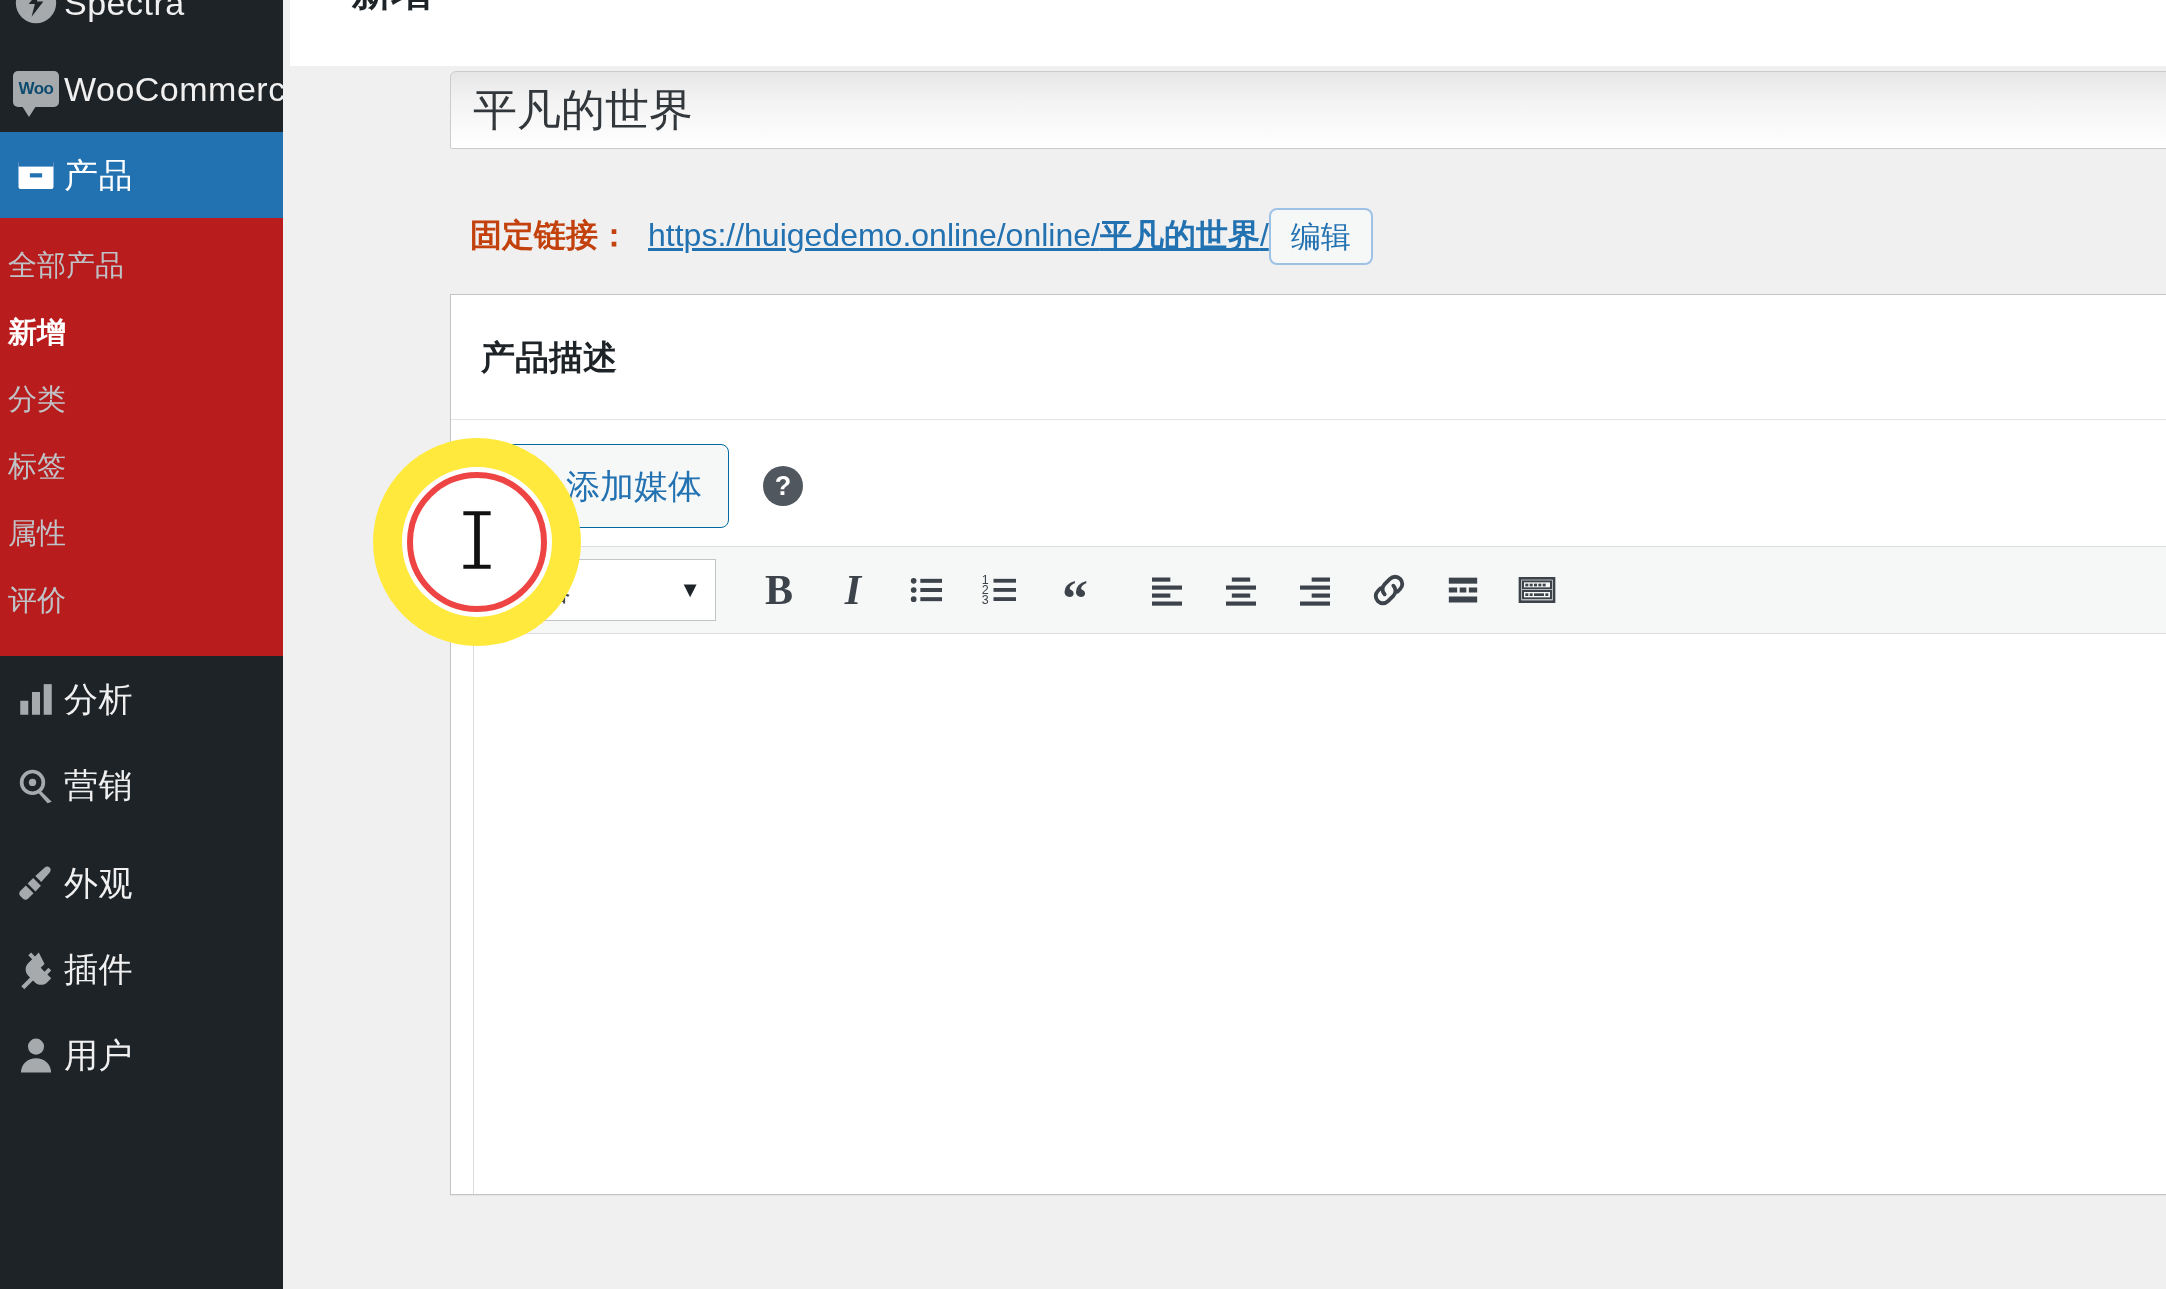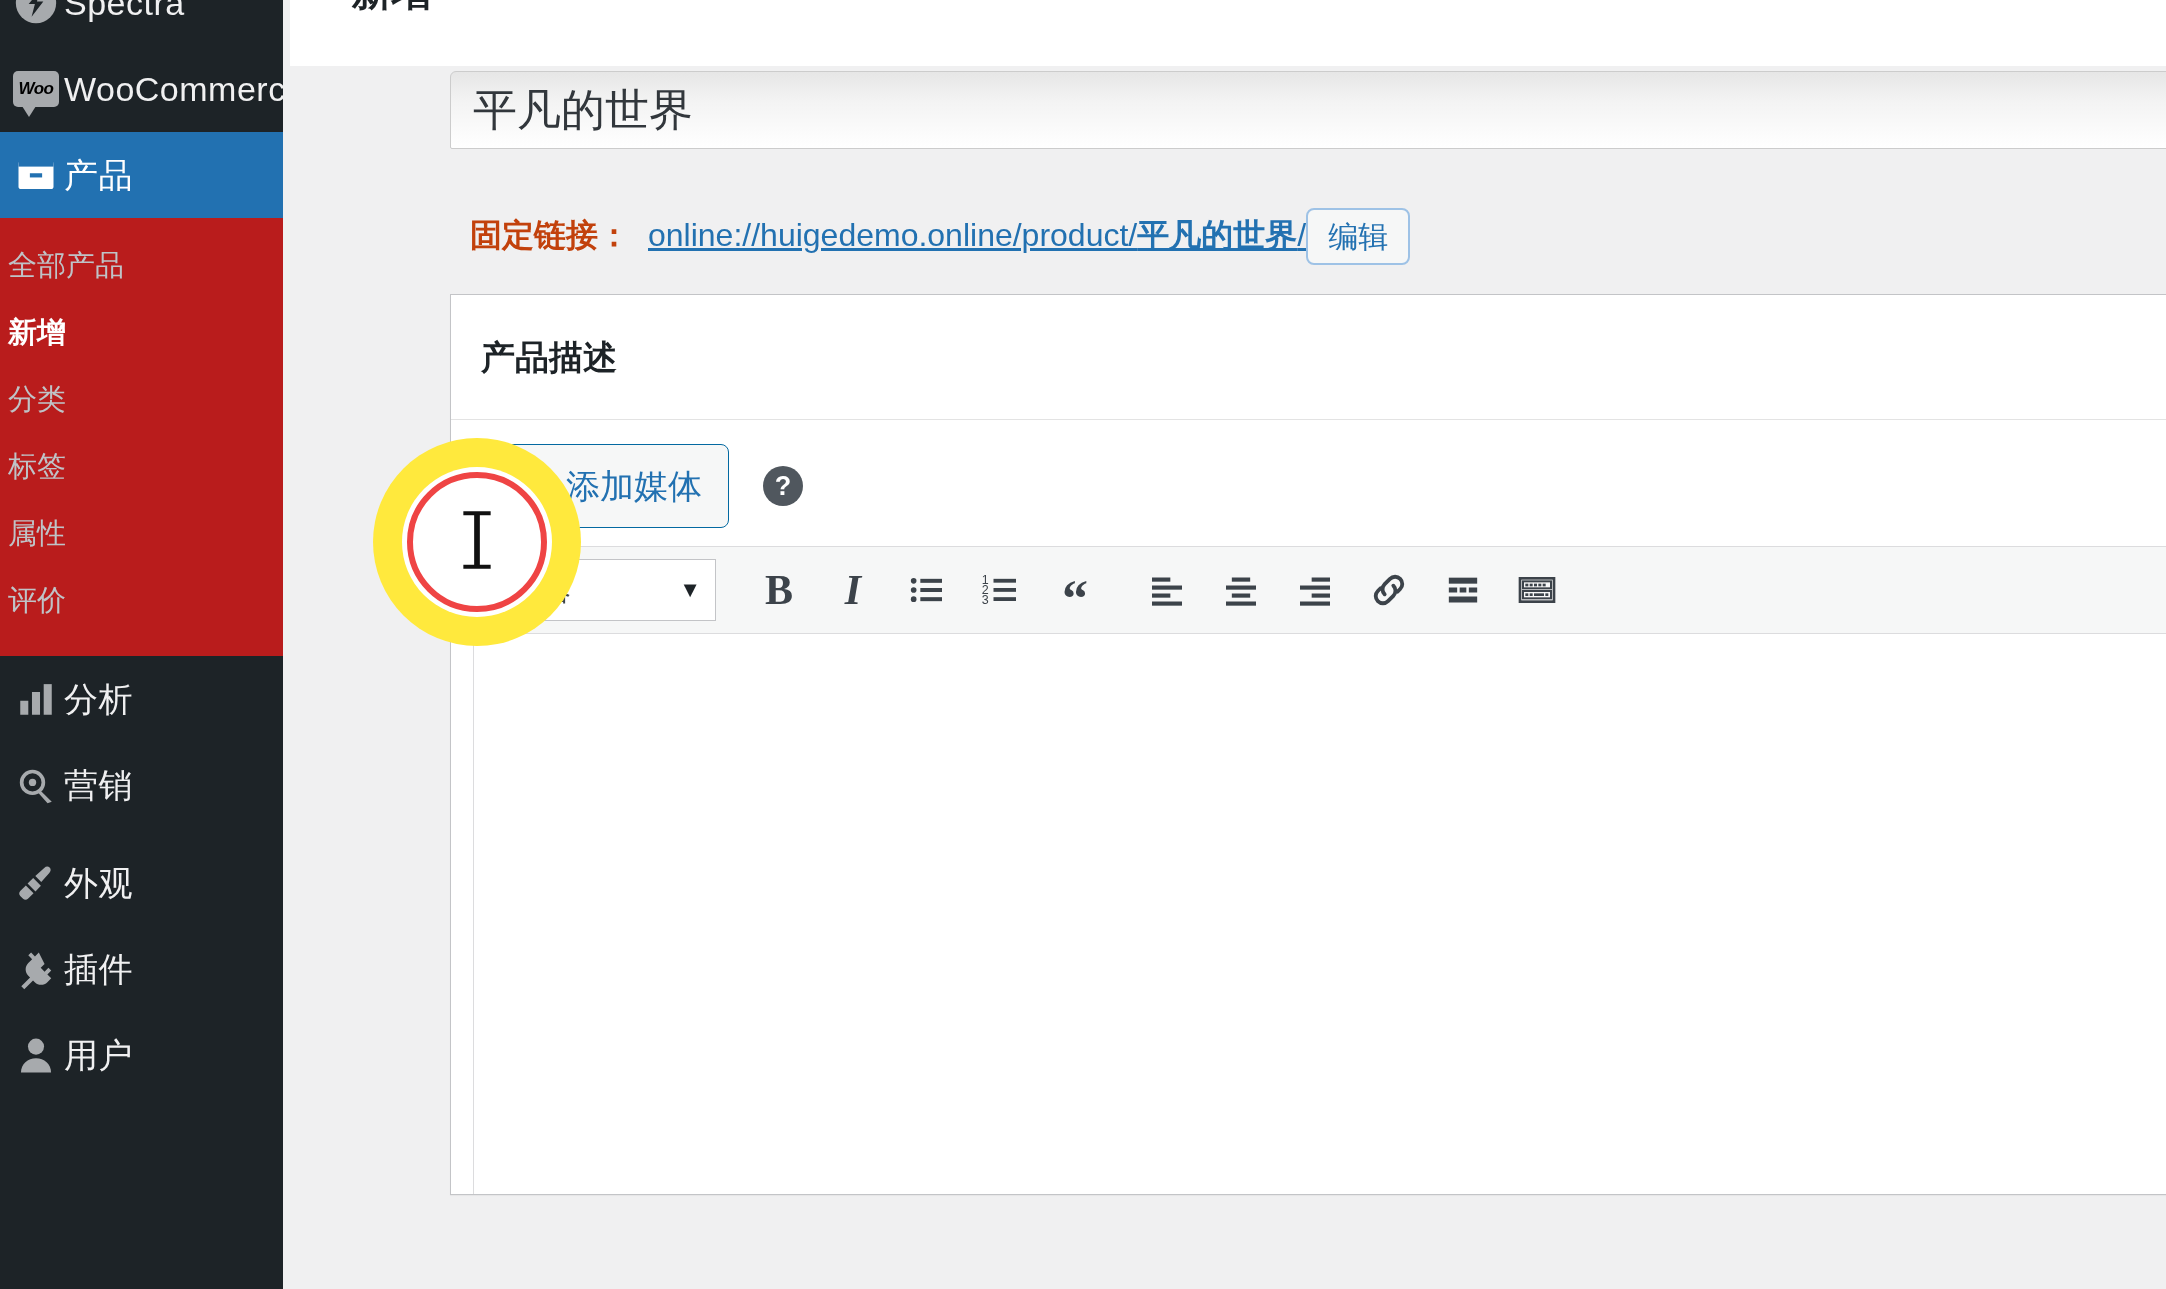--- a/index.html
+++ b/index.html
@@ -68,7 +68,7 @@
     background: #a7aaad; border-radius: 5px;
     position: relative;
     display: flex; align-items: center; justify-content: center;
-    color: #000000; font-size: 17px; font-weight: bold; font-style: italic;
+    color: #0c4a6e; font-size: 17px; font-weight: bold; 
     letter-spacing: -.5px;
   }
   .woo-badge::after {

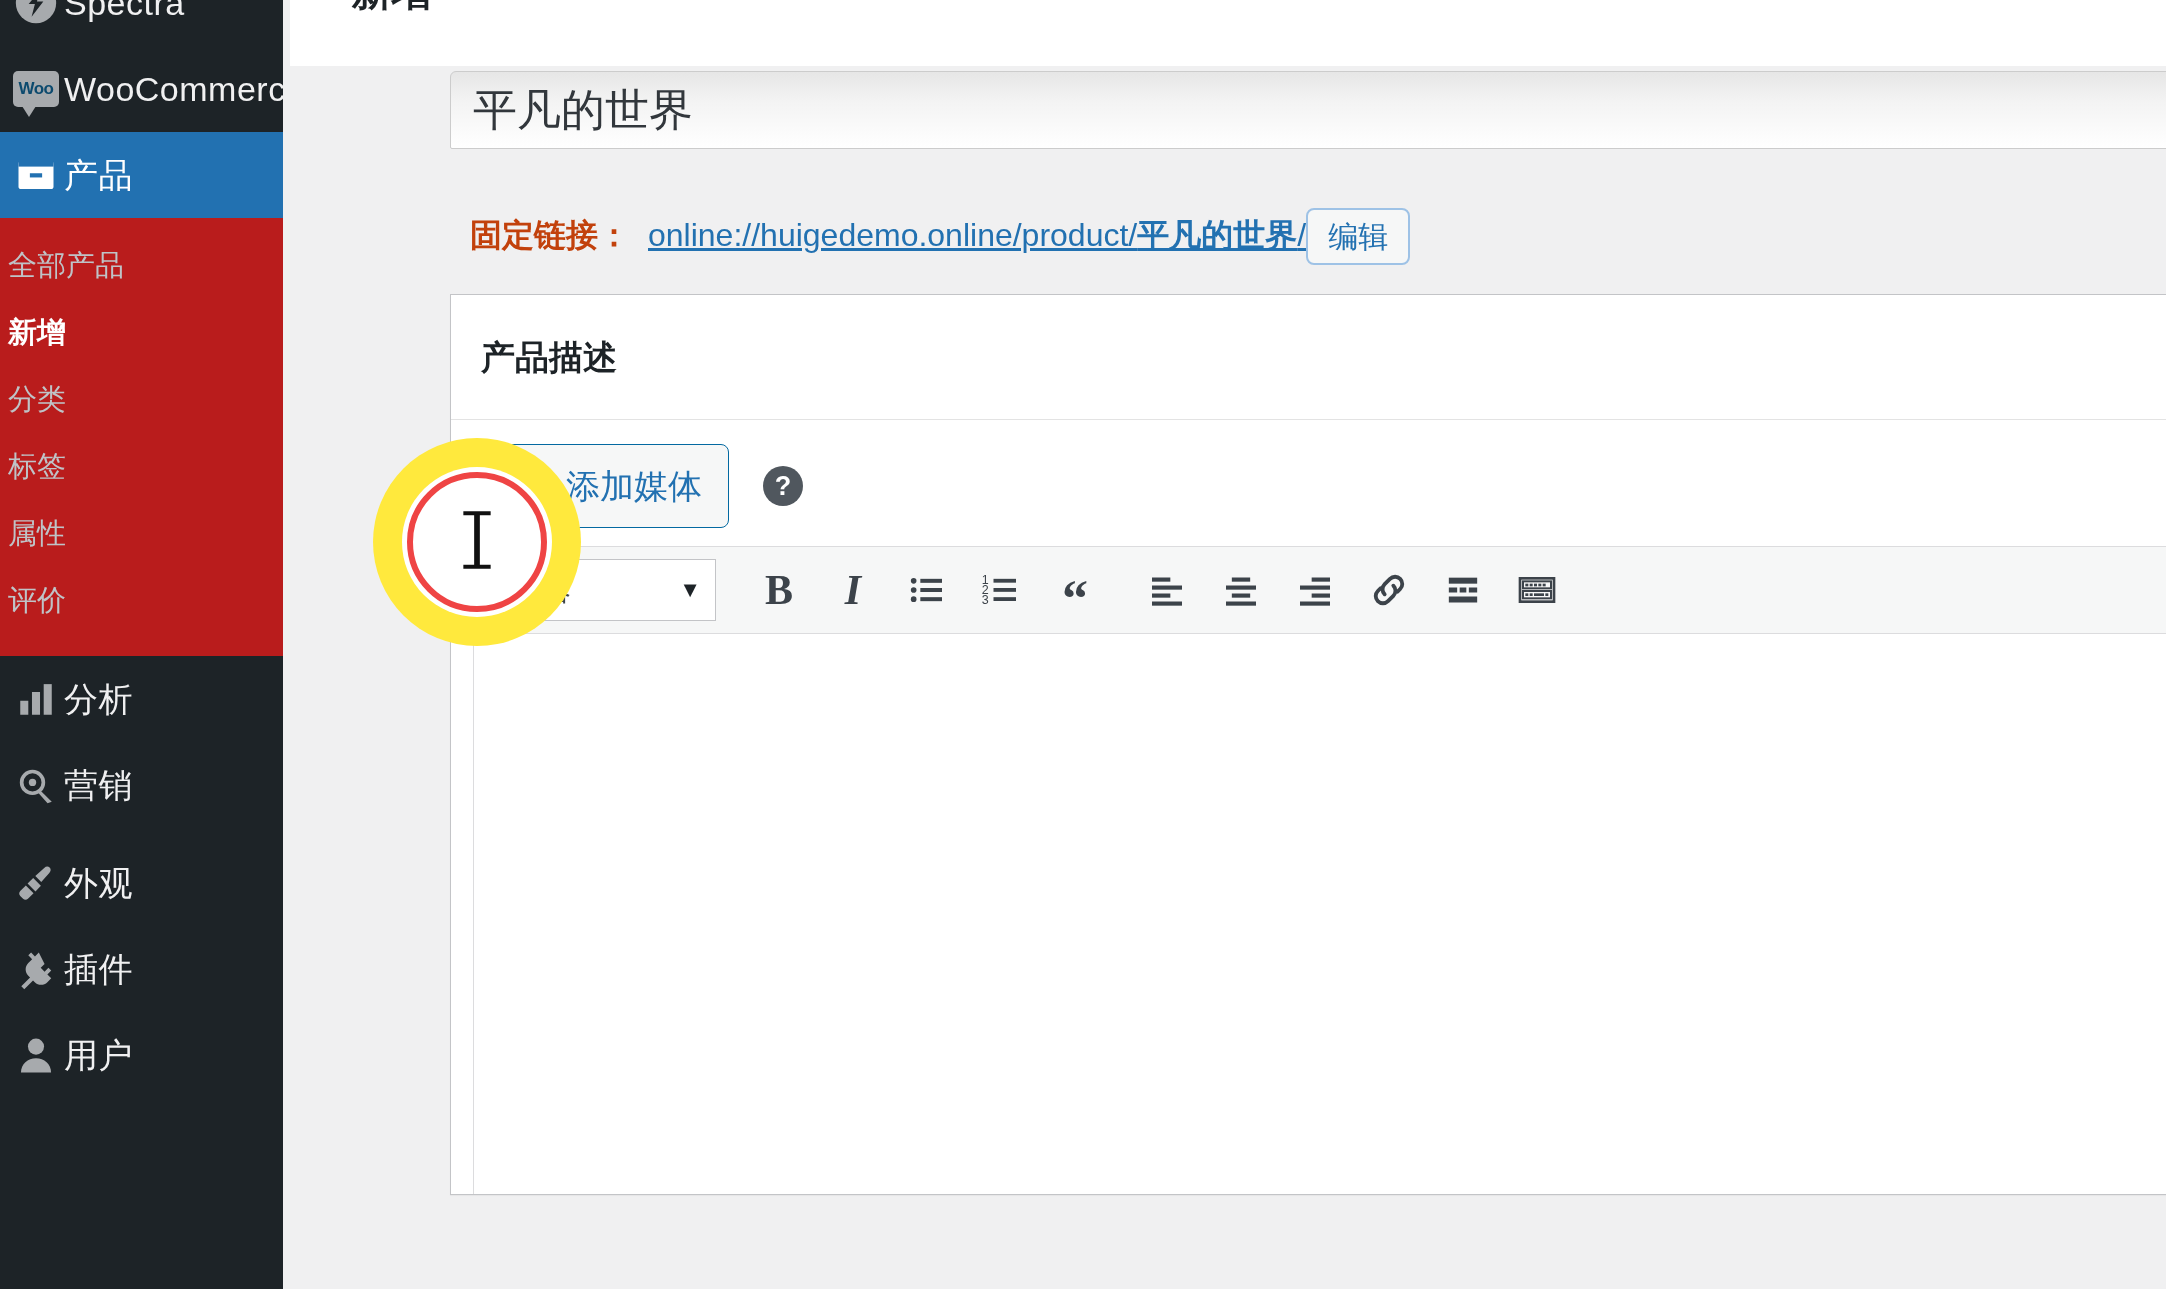--- a/index.html
+++ b/index.html
@@ -364,7 +364,7 @@
 
     <div class="permalink-row">
       <span class="pl-label">固定链接：</span>
-      <a class="pl-link" href="#"><span>online://huigedemo.online/product/</span><span class="pl-slug">平凡的世界</span><span>/</span></a>
+      <a class="pl-link" href="#"><span>https://huigedemo.online/online/</span><span class="pl-slug">平凡的世界</span><span>/</span></a>
       <button class="pl-edit-btn">编辑</button>
     </div>
 

